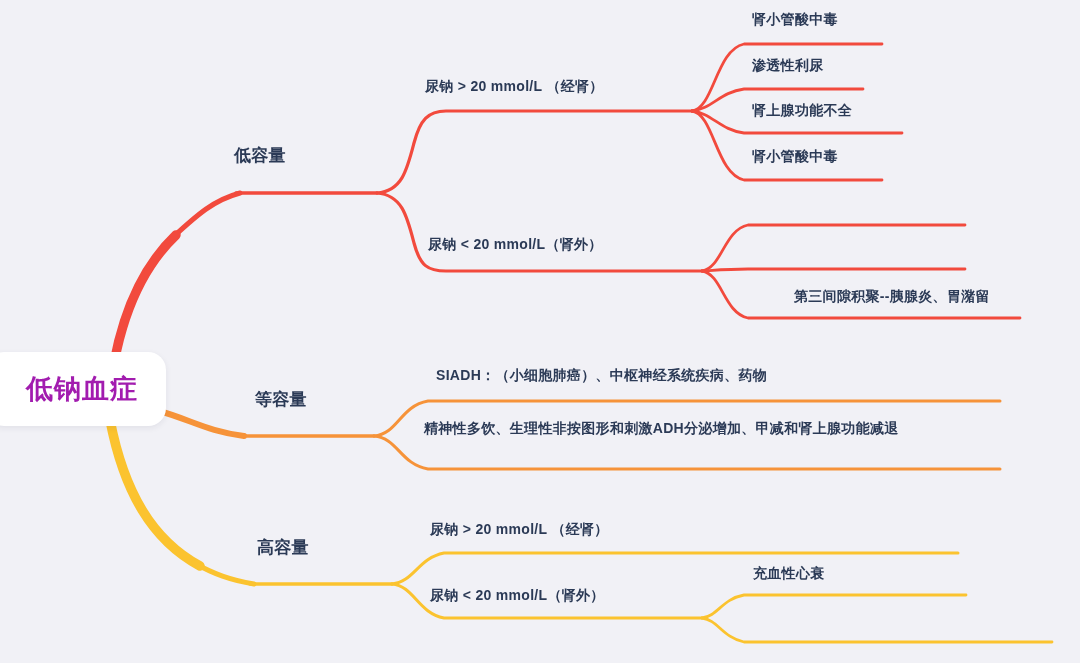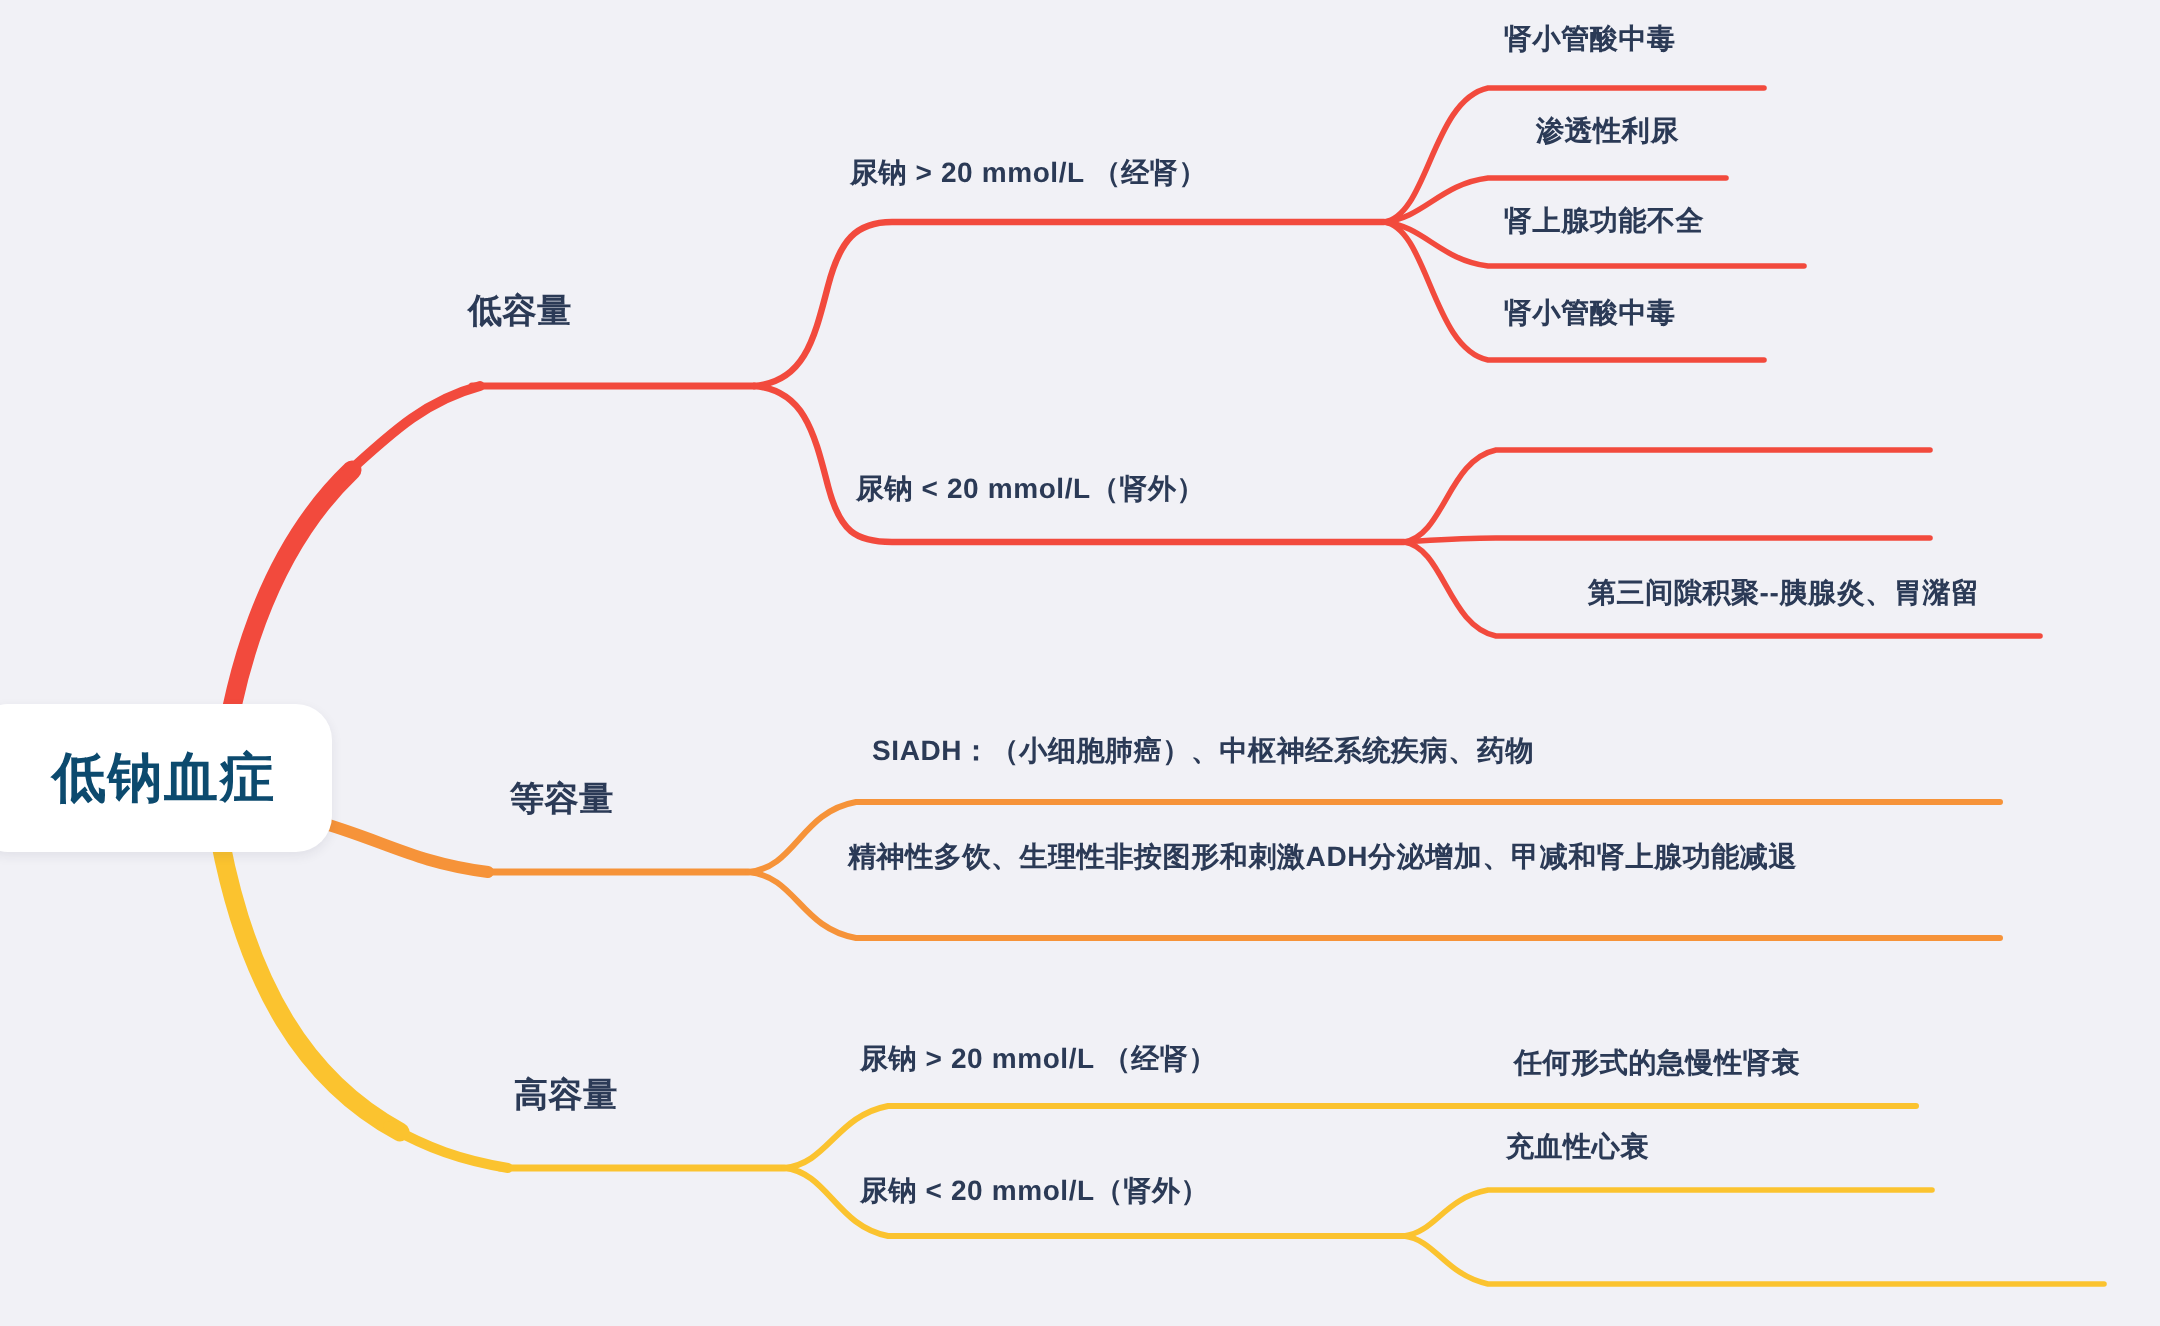--- a/index.html
+++ b/index.html
@@ -77,7 +77,7 @@
   <div class="lbl lbl-branch" style="left:234px;top:146px;">低容量</div>
   <div class="lbl" style="left:425px;top:78px;">尿钠 &gt; 20 mmol/L （经肾）</div>
   <div class="lbl" style="left:752px;top:11px;">肾小管酸中毒</div>
-  <div class="lbl" style="left:768px;top:57px;">渗透性利尿</div>
+  <div class="lbl" style="left:752px;top:57px;">渗透性利尿</div>
   <div class="lbl" style="left:752px;top:102px;text-align:right;">肾上腺功能不全</div>
   <div class="lbl" style="left:752px;top:148px;">肾小管酸中毒</div>
   <div class="lbl" style="left:428px;top:236px;">尿钠 &lt; 20 mmol/L（肾外）</div>

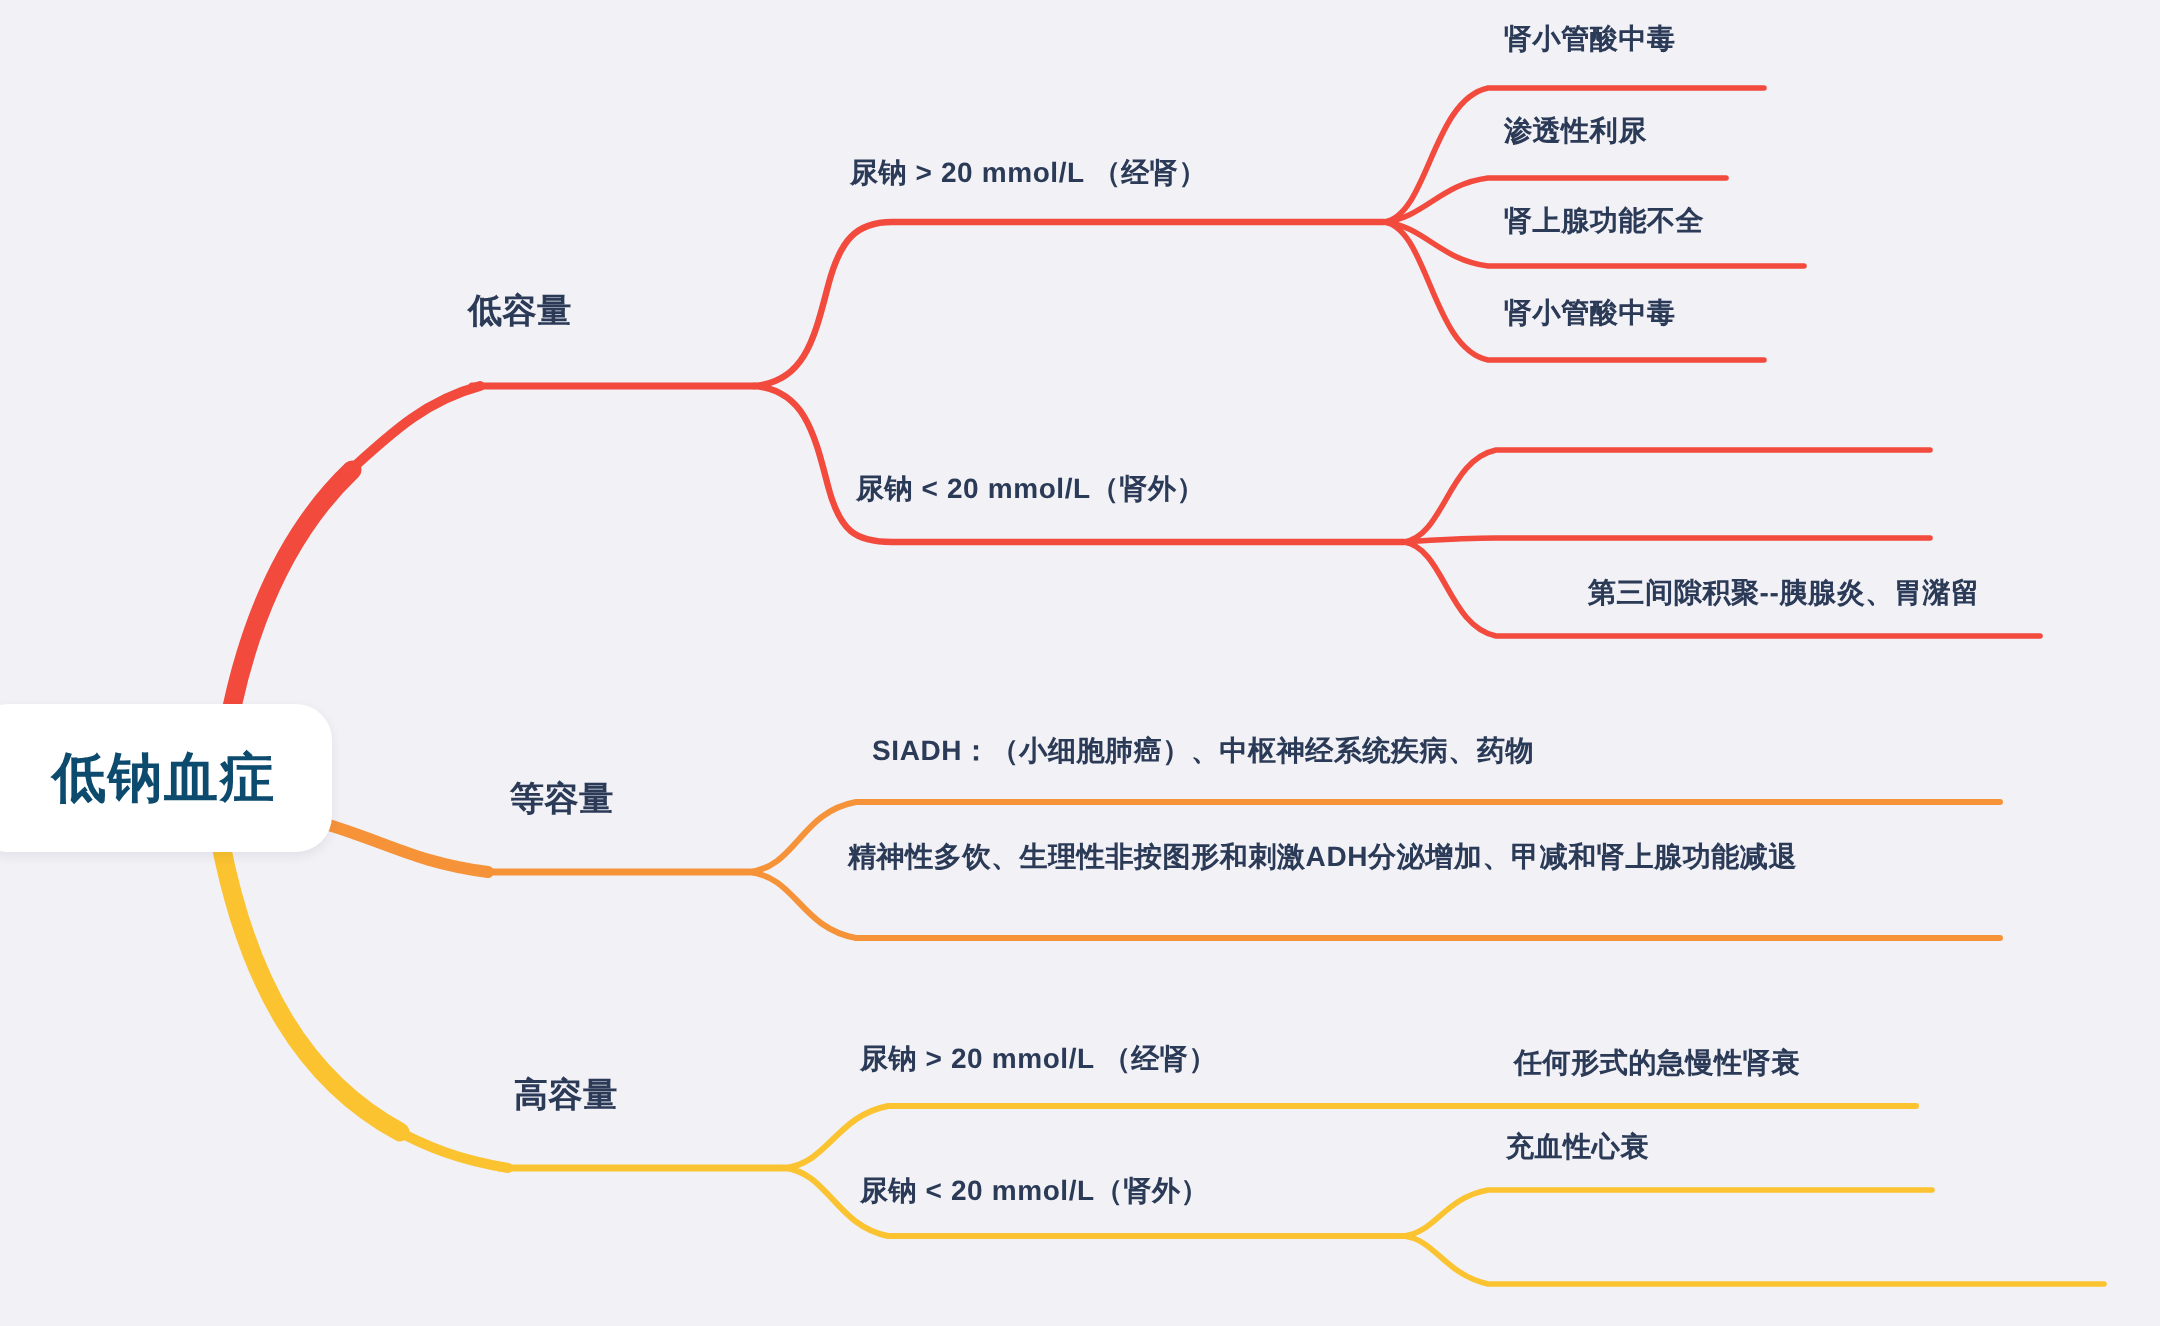--- a/index.html
+++ b/index.html
@@ -23,7 +23,7 @@
     box-sizing:border-box;
   }
   .root-node .root-label{
-    font-size:27px;font-weight:700;color:#0c4a6e;letter-spacing:1px;
+    font-size:27px;font-weight:700;color:#a21caf;letter-spacing:1px;
   }
   path{fill:none;stroke-linecap:round;stroke-linejoin:round;}
   .st-red{stroke:var(--red,#f24a3d);}

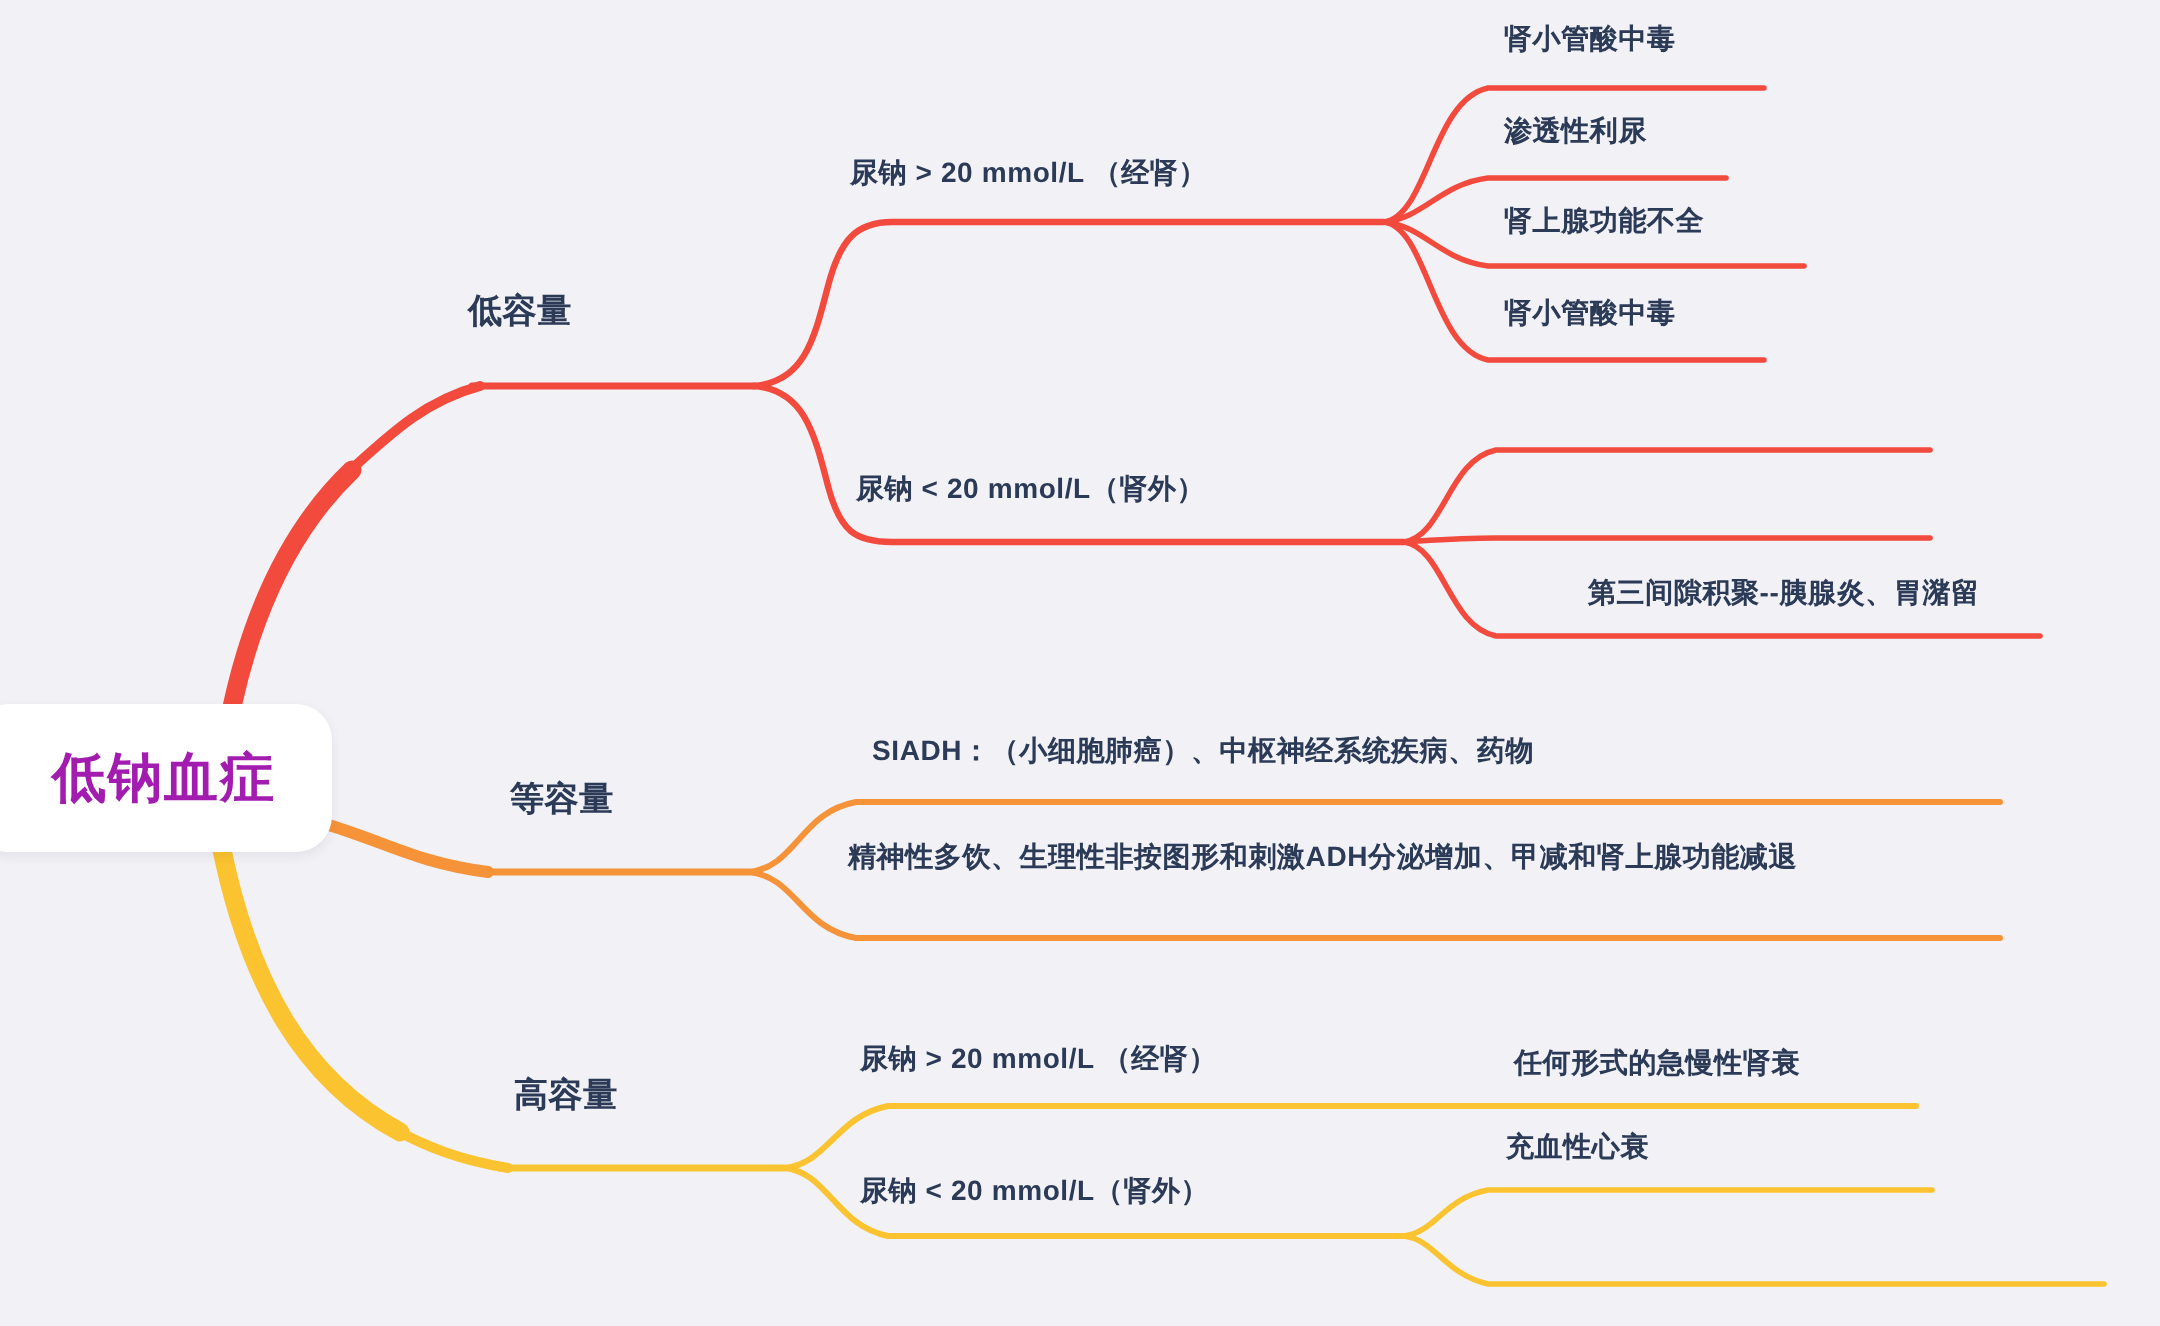--- a/index.html
+++ b/index.html
@@ -89,7 +89,6 @@
 
   <div class="lbl lbl-branch" style="left:257px;top:538px;">高容量</div>
   <div class="lbl" style="left:430px;top:521px;">尿钠 &gt; 20 mmol/L （经肾）</div>
-  <div class="lbl" style="left:757px;top:523px;">任何形式的急慢性肾衰</div>
   <div class="lbl" style="left:430px;top:587px;">尿钠 &lt; 20 mmol/L（肾外）</div>
   <div class="lbl" style="left:753px;top:565px;">充血性心衰</div>
 

